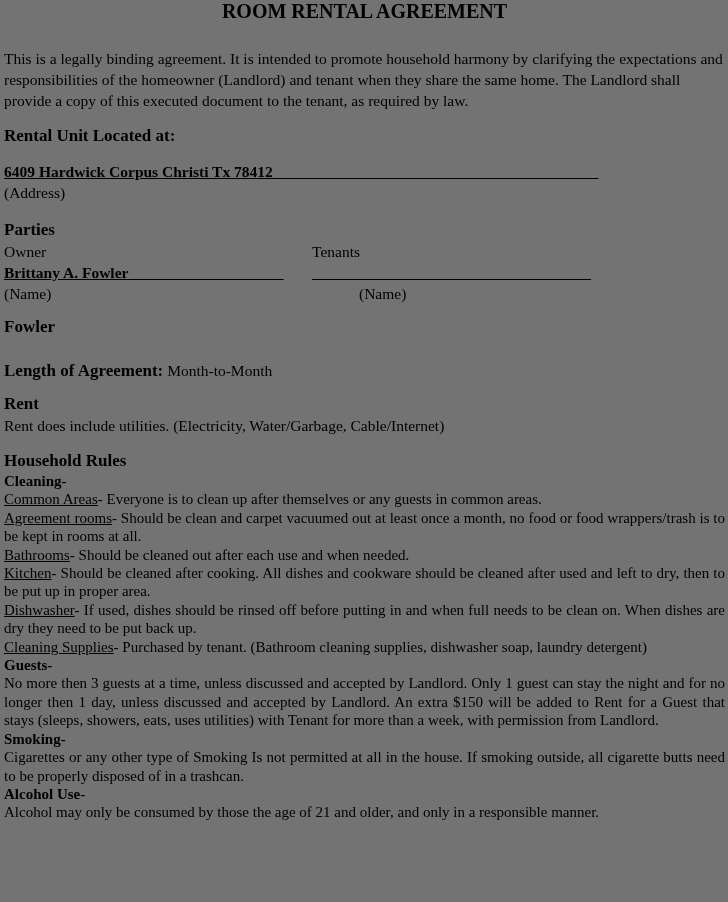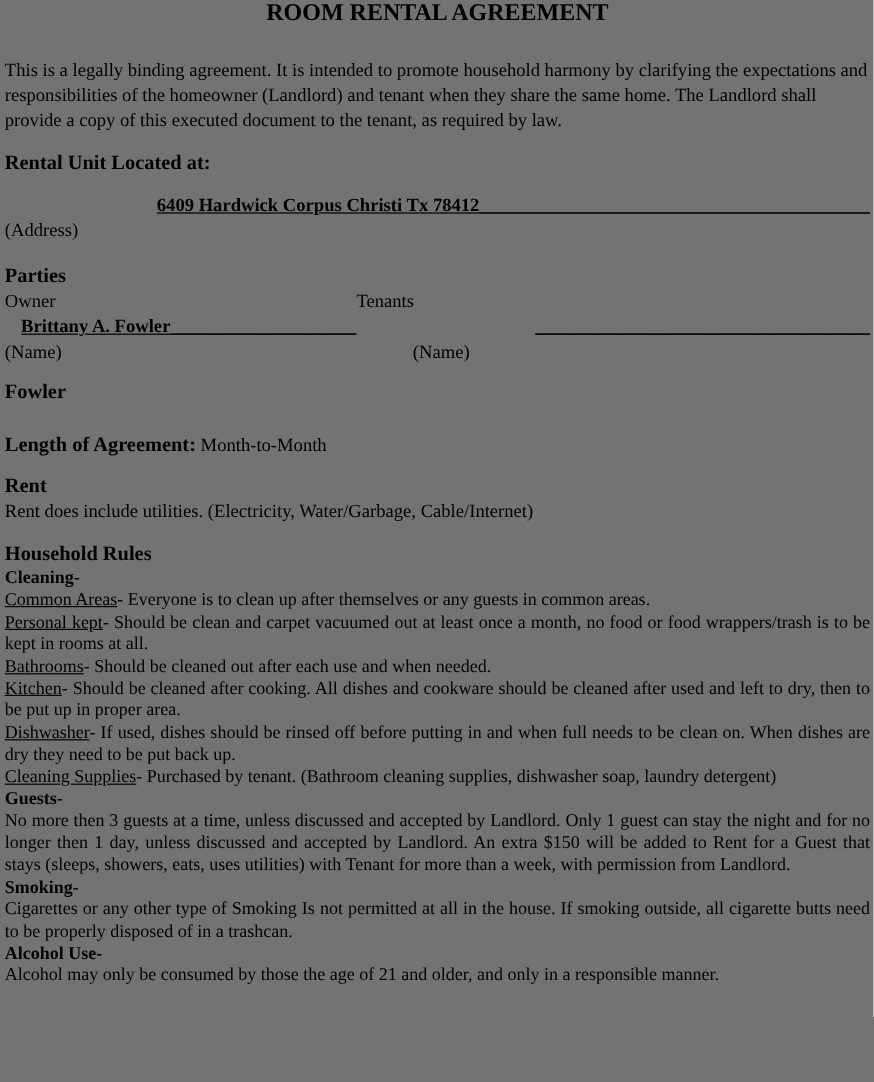--- a/index.html
+++ b/index.html
@@ -43,7 +43,7 @@
   .tenant-name-label { padding-left: 47px; }
   .rules { font-size: 15px; line-height: 18.4px; }
   .just { text-align: justify; }
-  .nowrapline { white-space: nowrap; text-align: right; }
+  .nowrapline { white-space: nowrap; }
 </style>
 </head>
 <body>

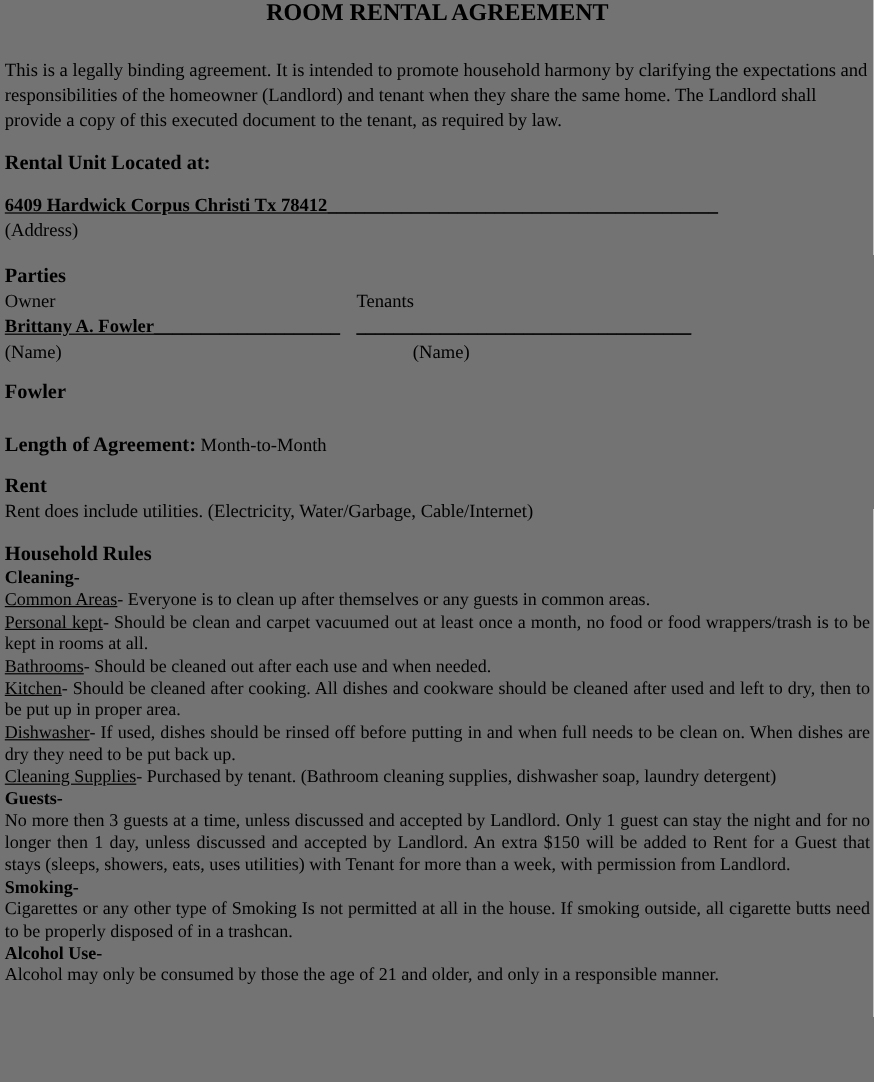--- a/index.html
+++ b/index.html
@@ -37,7 +37,7 @@
   .u  { text-decoration: underline; }
   .b  { font-weight: bold; }
   .bu { font-weight: bold; text-decoration: underline; }
-  .row { display: flex; }
+  .row { display: flex; gap: 15px; }
   .cell-left { flex: 0 0 293px; width: 293px; }
   .cell-right { flex: 1 1 auto; }
   .tenant-name-label { padding-left: 47px; }

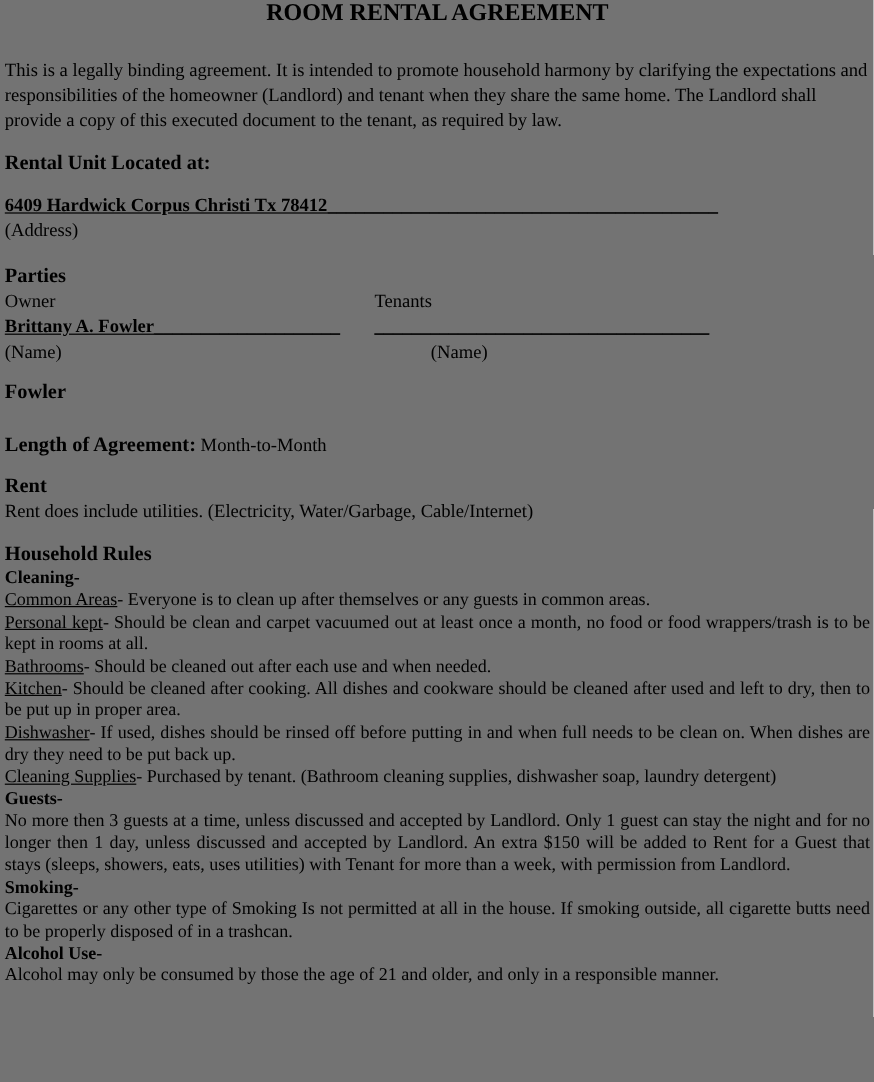--- a/index.html
+++ b/index.html
@@ -89,7 +89,7 @@
 
     <p><span class="u">Common Areas</span><span>- Everyone is to clean up after themselves or any guests in common areas.</span></p>
 
-    <p class="just"><span class="u">Personal kept</span><span>- Should be clean and carpet vacuumed out at least once a month, no food or food wrappers/trash is to be kept in rooms at all.</span></p>
+    <p class="just"><span class="u">Agreement rooms</span><span>- Should be clean and carpet vacuumed out at least once a month, no food or food wrappers/trash is to be kept in rooms at all.</span></p>
 
     <p><span class="u">Bathrooms</span><span>- Should be cleaned out after each use and when needed.</span></p>
 

